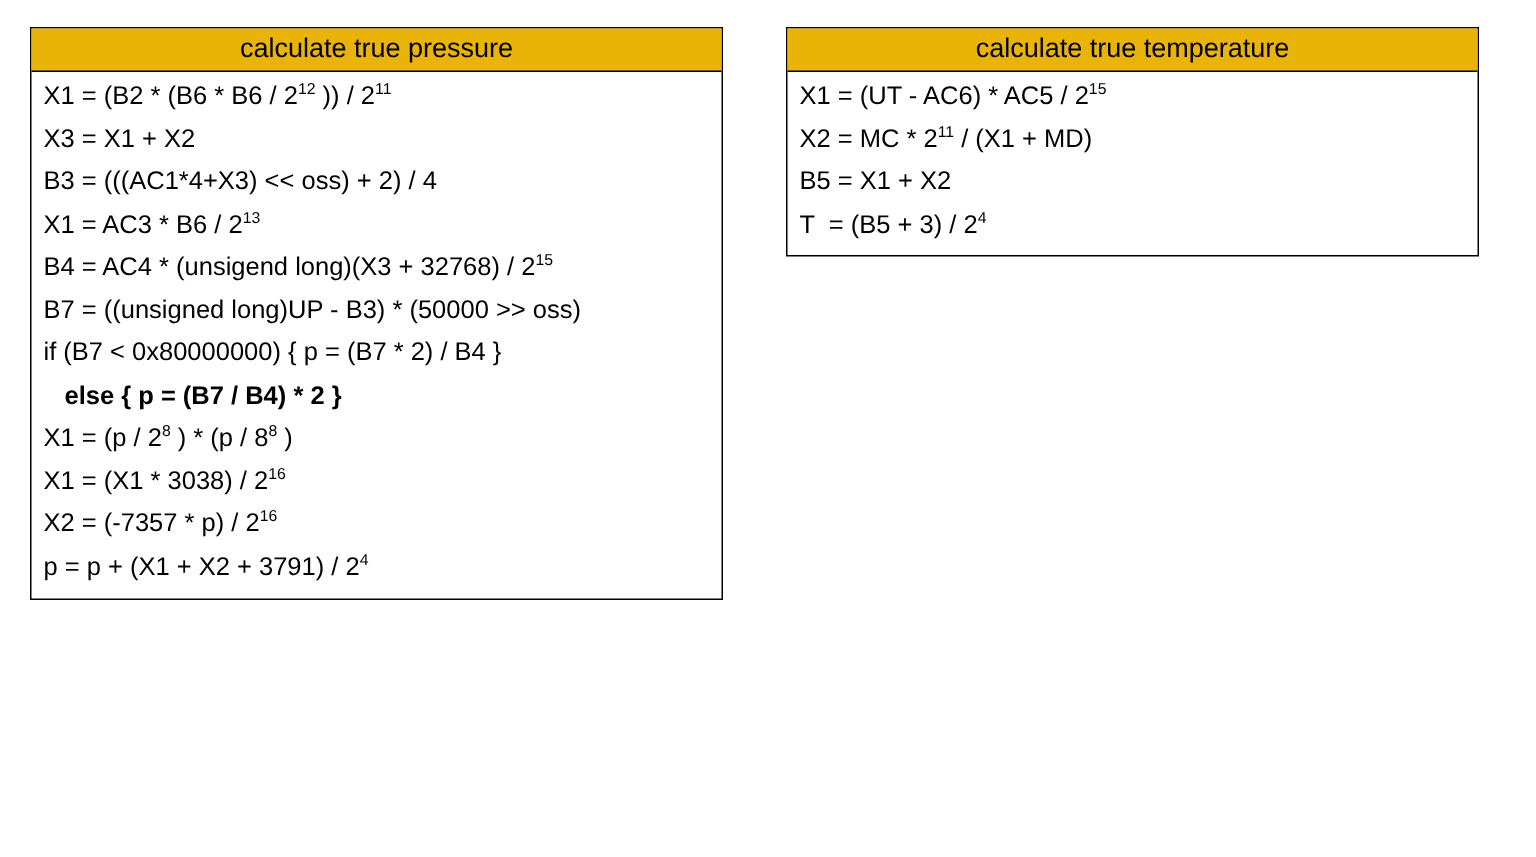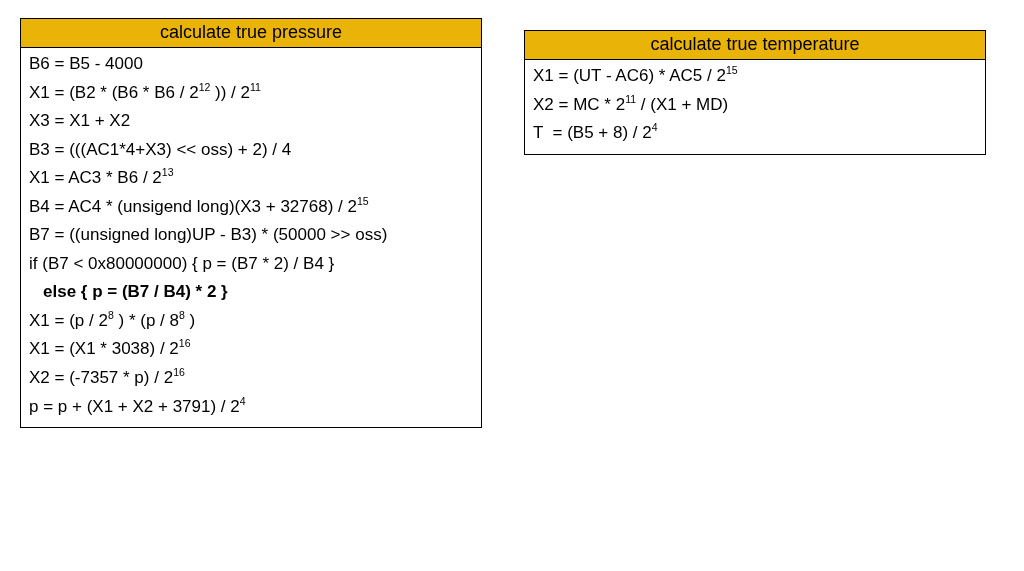--- a/index.html
+++ b/index.html
@@ -28,7 +28,6 @@
     }
     .box-temperature {
       width: 462px;
-      margin-top: 12px;
     }
     .box-header {
       background: #eab308;

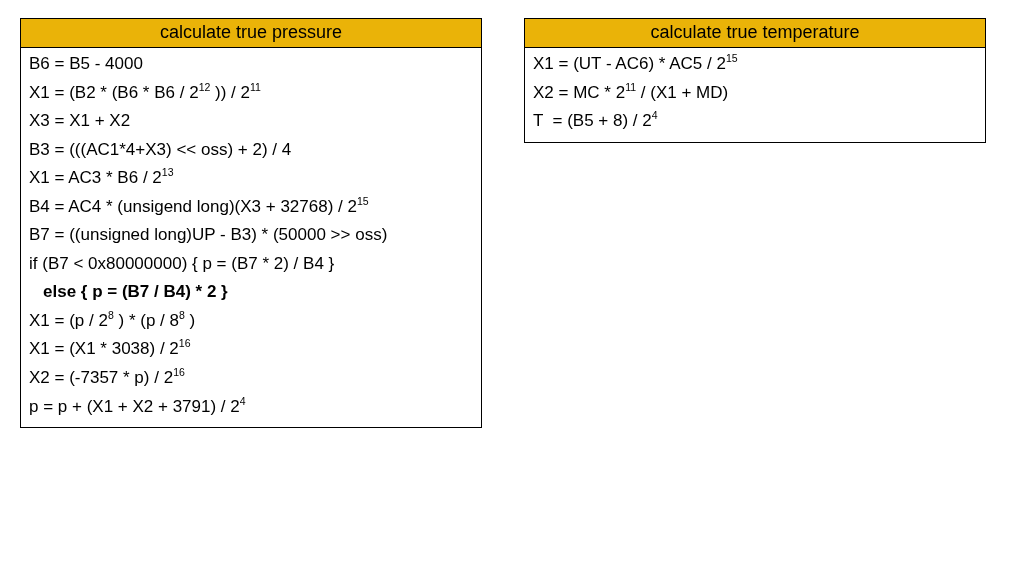--- a/index.html
+++ b/index.html
@@ -64,7 +64,6 @@
   <div class="box box-pressure">
     <div class="box-header">calculate true pressure</div>
     <div class="box-body" id="pressure-body">
-        <div class="line"><span>B6 = B5 - 4000</span></div>
         <div class="line"><span>X1 = (B2 * (B6 * B6 / 2</span><sup>12</sup><span> )) / 2</span><sup>11</sup></div>
         <div class="line"><span>X3 = X1 + X2</span></div>
         <div class="line"><span>B3 = (((AC1*4+X3) &lt;&lt; oss) + 2) / 4</span></div>

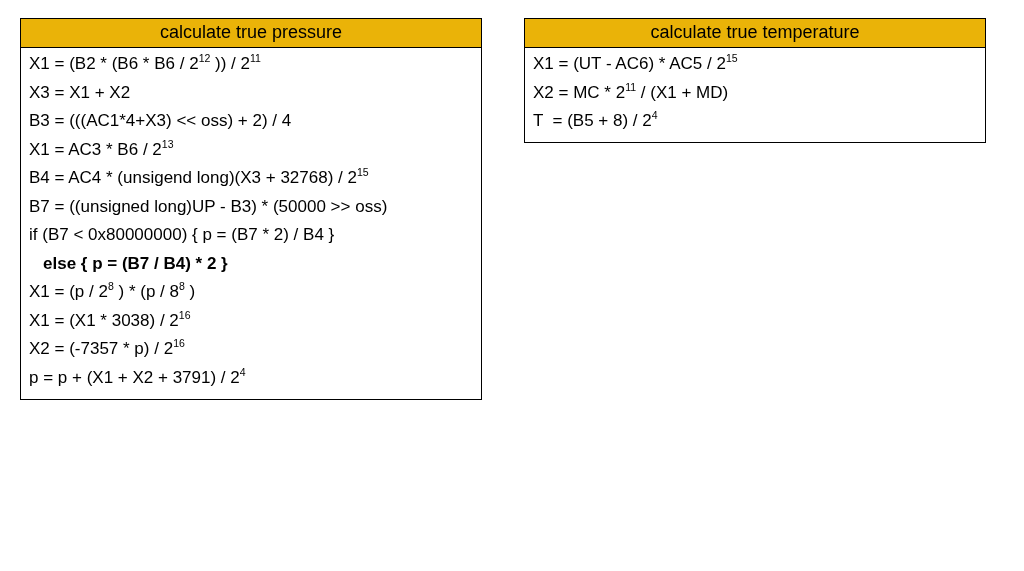--- a/index.html
+++ b/index.html
@@ -84,6 +84,7 @@
     <div class="box-body" id="temperature-body">
         <div class="line"><span>X1 = (UT - AC6) * AC5 / 2</span><sup>15</sup></div>
         <div class="line"><span>X2 = MC * 2</span><sup>11</sup><span> / (X1 + MD)</span></div>
+        <div class="line"><span>B5 = X1 + X2</span></div>
         <div class="line"><span>T  = (B5 + 8) / 2</span><sup>4</sup></div>
       </div>
   </div>

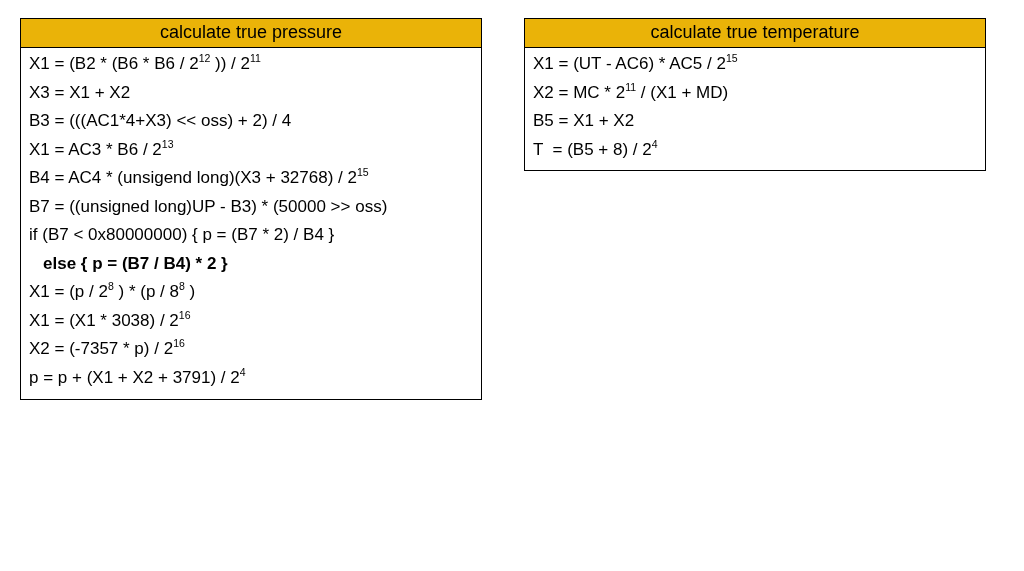--- a/index.html
+++ b/index.html
@@ -85,7 +85,7 @@
         <div class="line"><span>X1 = (UT - AC6) * AC5 / 2</span><sup>15</sup></div>
         <div class="line"><span>X2 = MC * 2</span><sup>11</sup><span> / (X1 + MD)</span></div>
         <div class="line"><span>B5 = X1 + X2</span></div>
-        <div class="line"><span>T  = (B5 + 8) / 2</span><sup>4</sup></div>
+        <div class="line"><span>T  = (B5 + 3) / 2</span><sup>4</sup></div>
       </div>
   </div>
 

